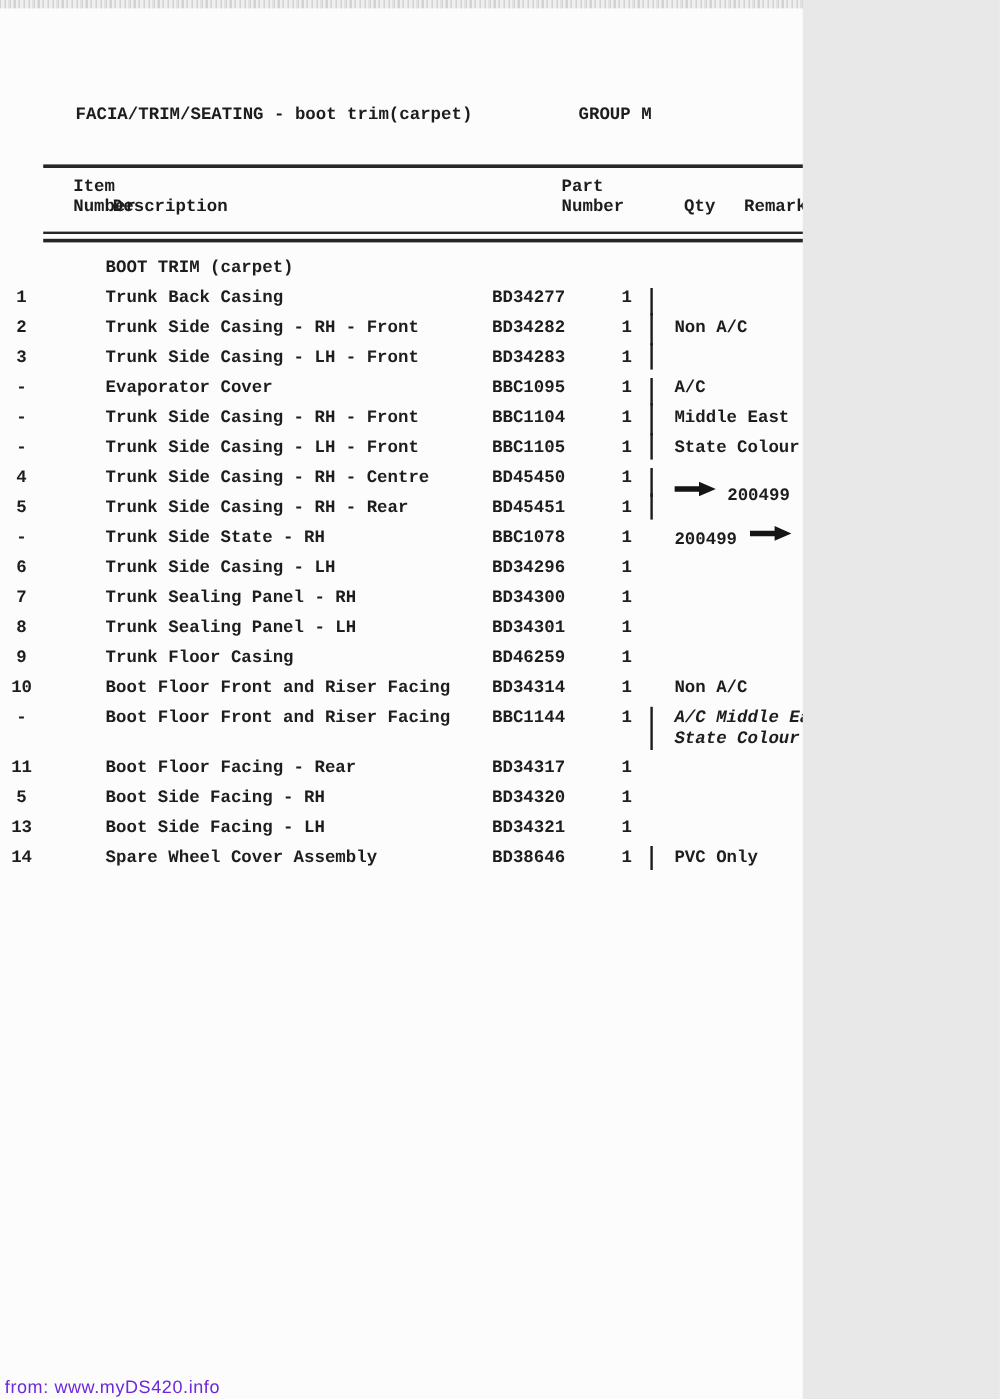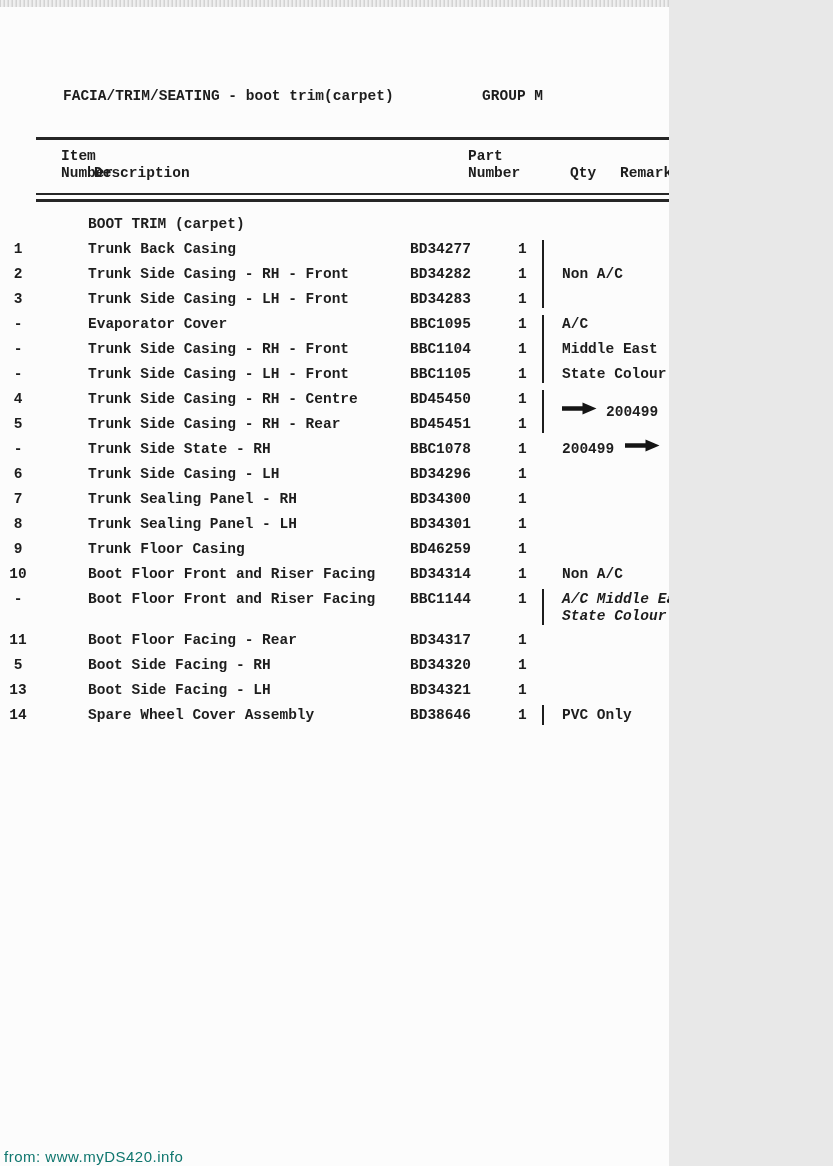--- a/index.html
+++ b/index.html
@@ -61,7 +61,7 @@
   .watermark{
     position:absolute;left:4px;bottom:1px;
     font-family:"Liberation Sans","DejaVu Sans",sans-serif;
-    font-weight:400;font-size:15px;color:#0f766e;letter-spacing:.5px;
+    font-weight:400;font-size:15px;color:#6d28d9;letter-spacing:.5px;
   }
 </style>
 </head>

